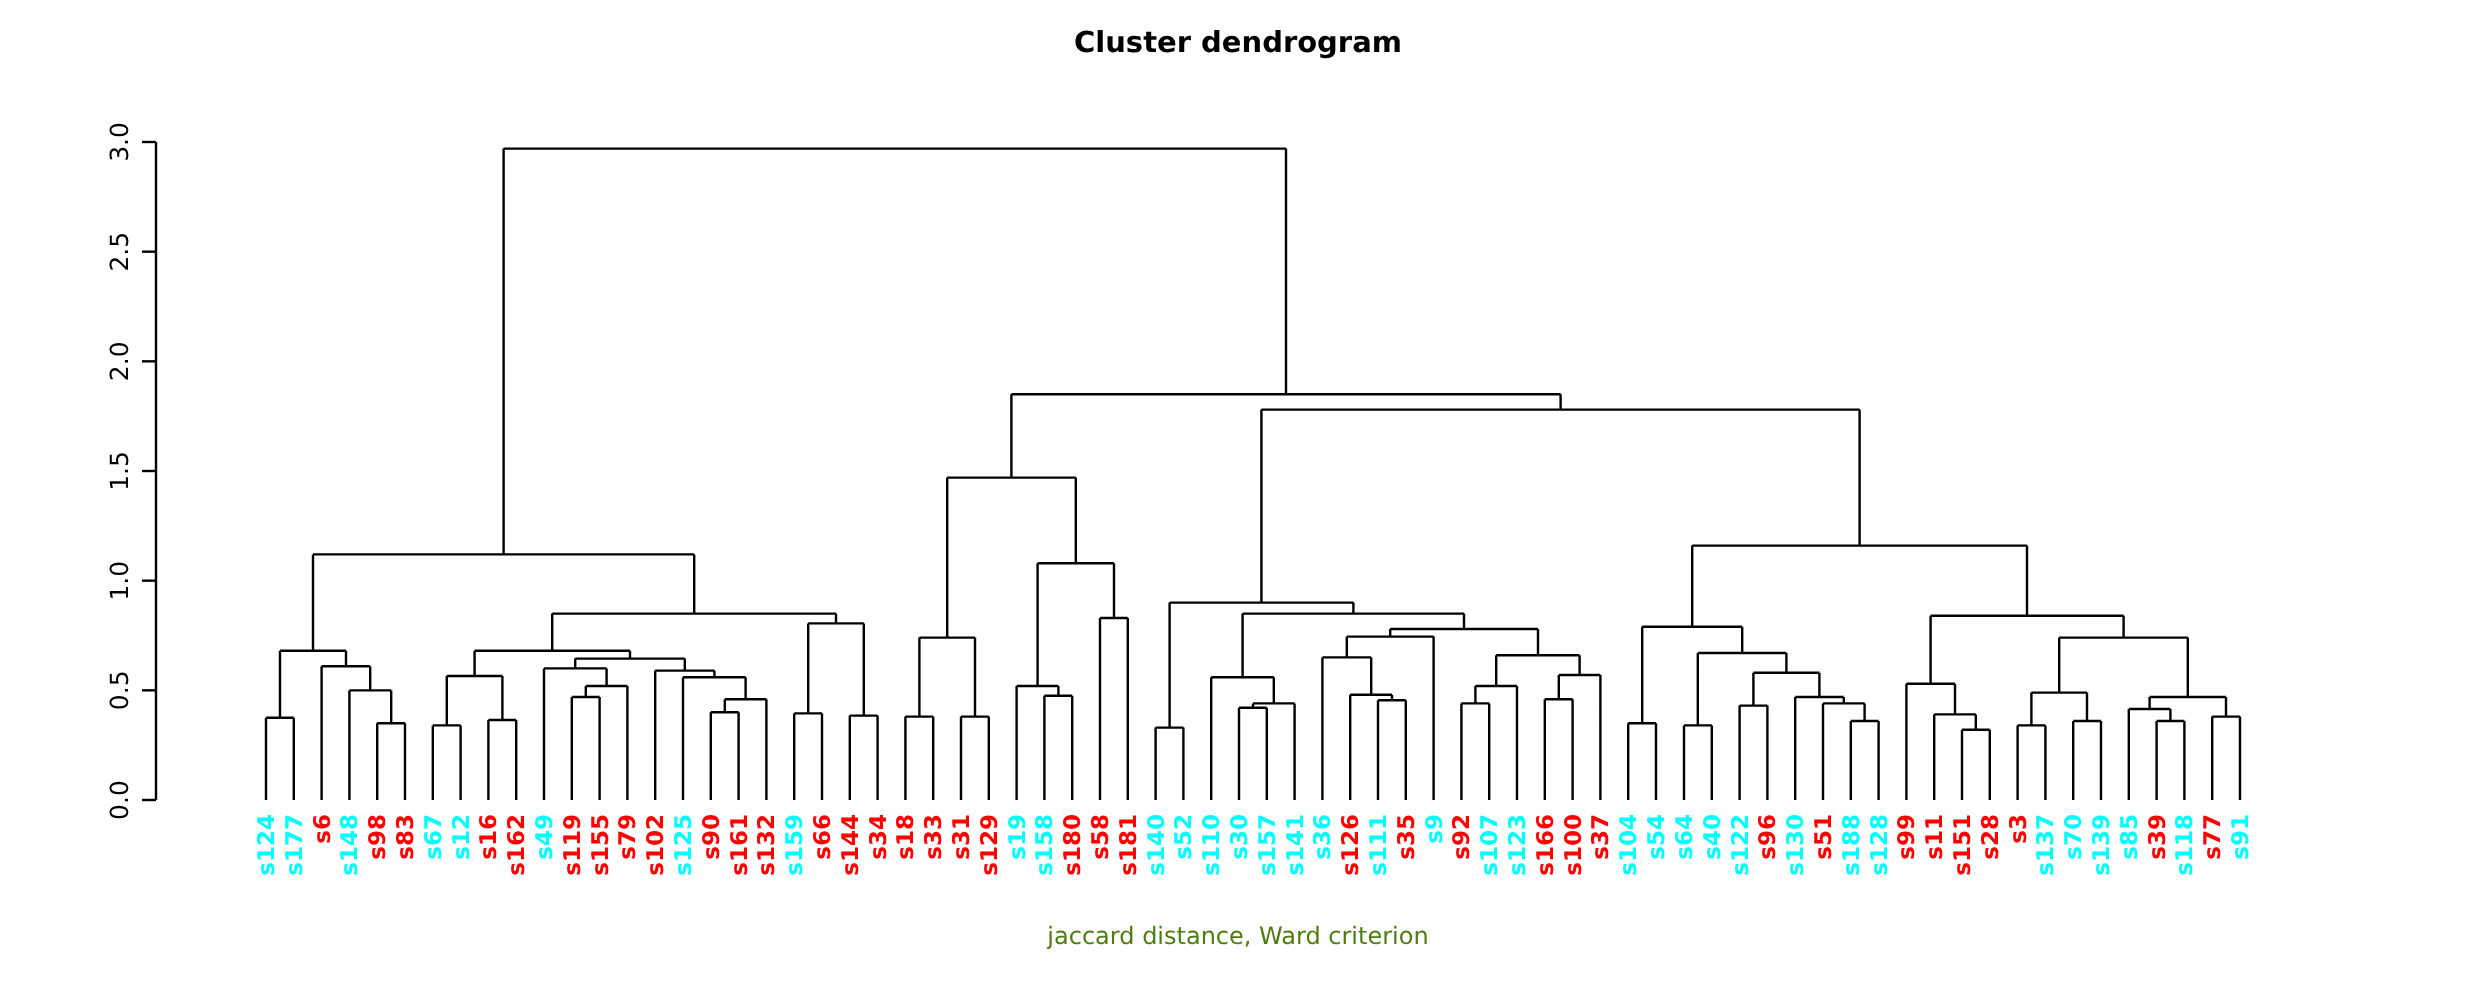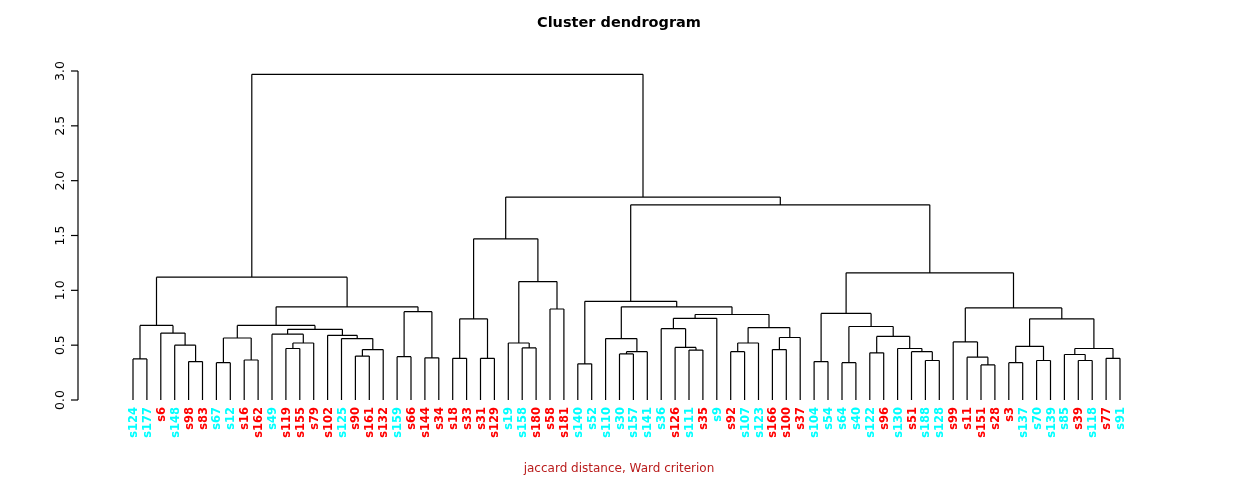--- a/index.html
+++ b/index.html
@@ -8,7 +8,7 @@
   #plot-title{position:absolute;top:14px;left:0;width:1238px;text-align:center;
               font-size:14.5px;font-weight:bold;color:#000;}
   #plot-caption{position:absolute;top:461px;left:0;width:1238px;text-align:center;
-                font-size:12px;color:#b91c1c;}
+                font-size:12px;color:#4d7c0f;}
   svg text{font-family:"DejaVu Sans","Liberation Sans",sans-serif;}
 </style>
 </head>

